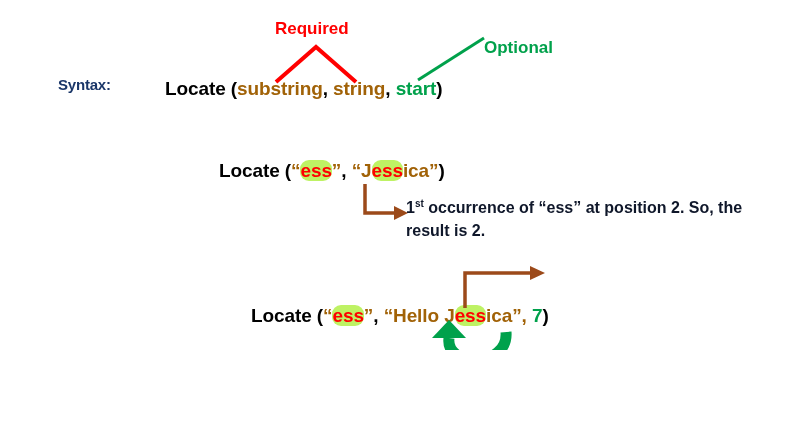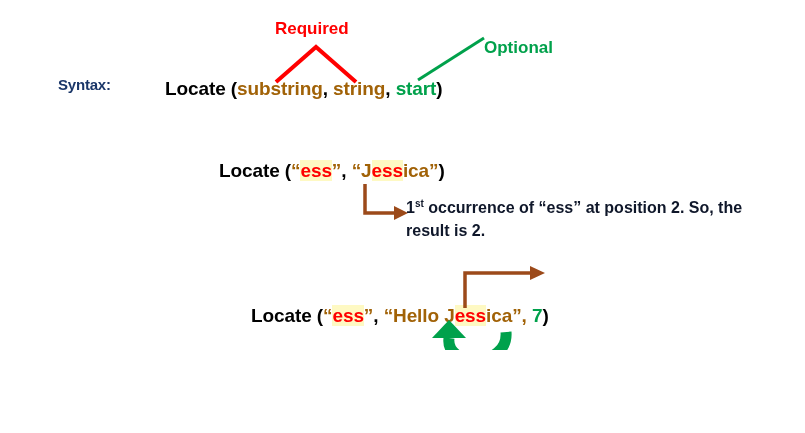--- a/index.html
+++ b/index.html
@@ -37,8 +37,9 @@
   .code-line .green { color: #00A14B; }
   .code-line .blk { color: #000000; }
   .hl {
-    background: #fef9c3;
+    background: #bef264;
     color: #FF0000;
+    border-radius: 9px;
   }
   .tag-red {
     color: #FF0000;

